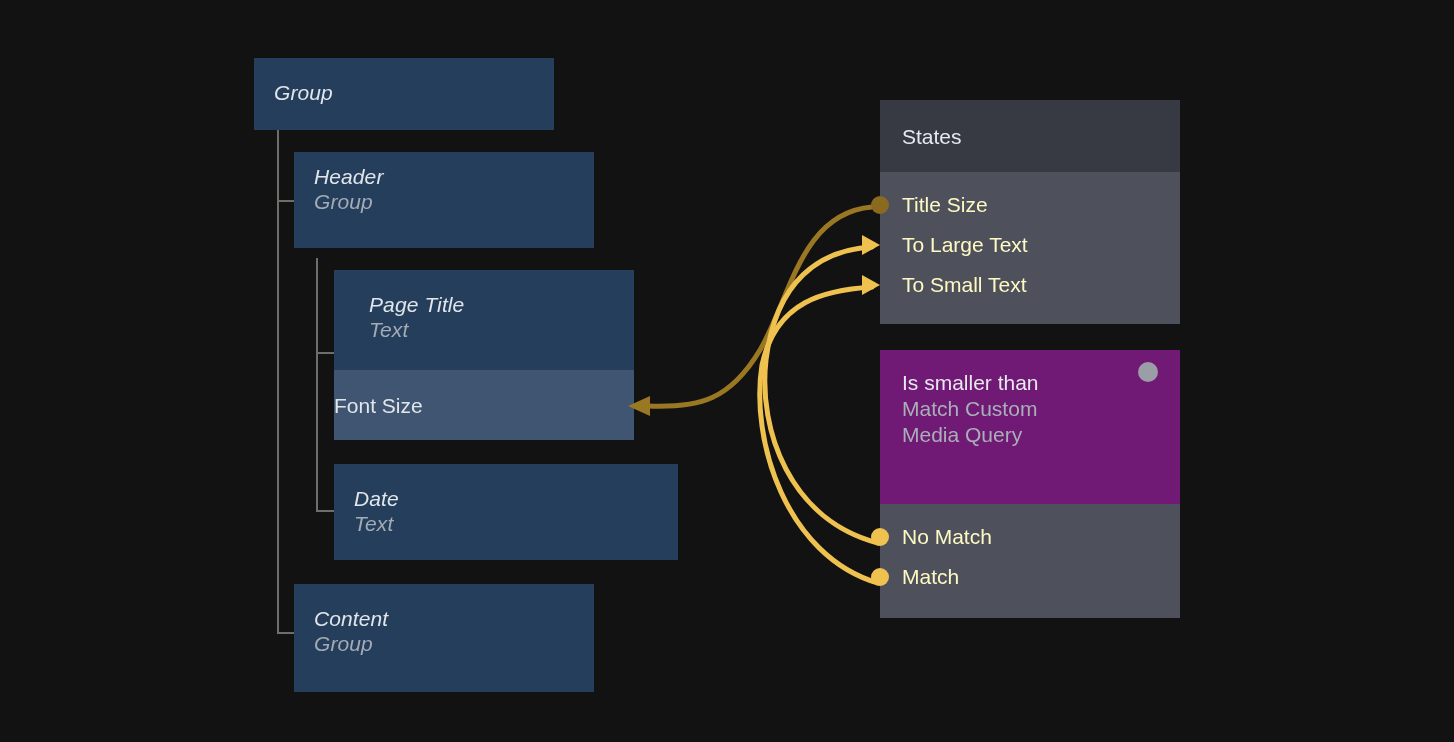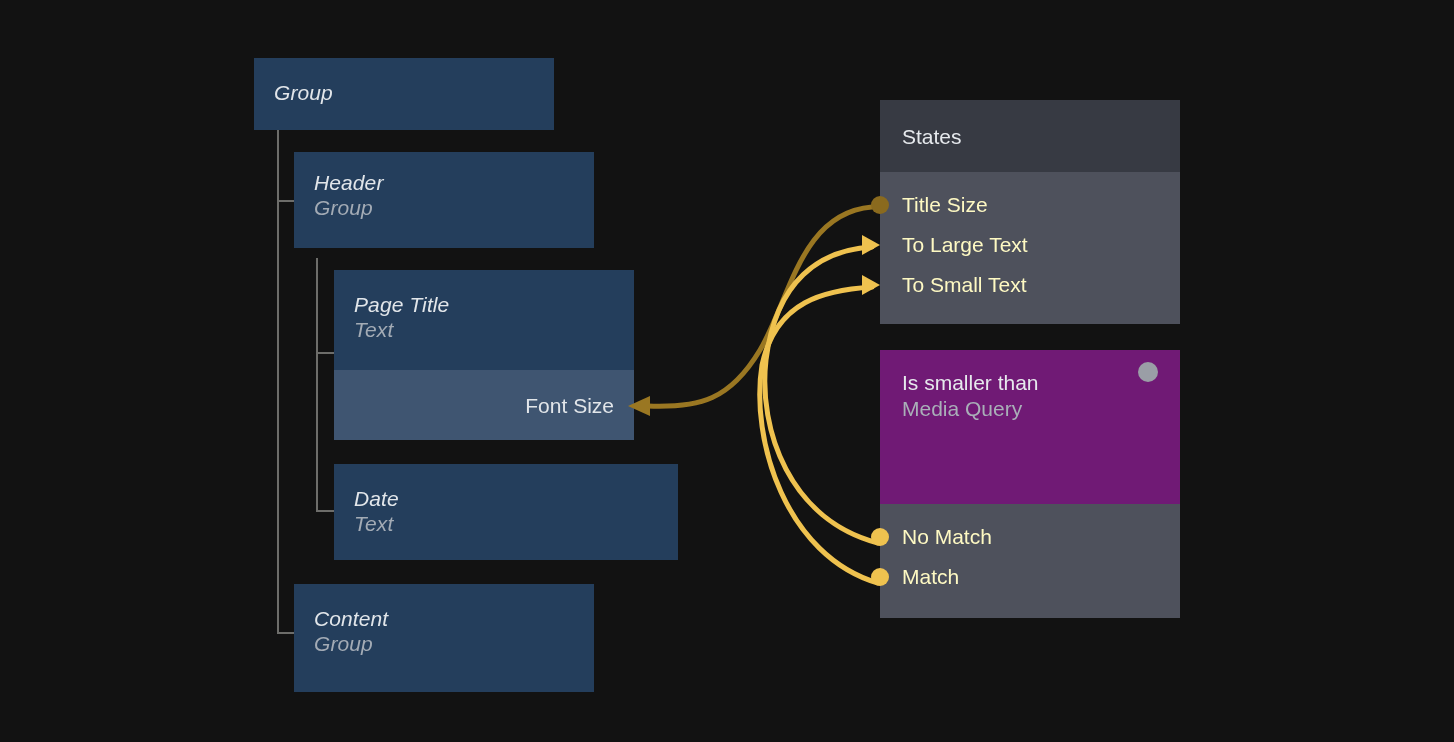--- a/index.html
+++ b/index.html
@@ -175,7 +175,7 @@
   </div>
 
   <div class="node" style="left:294px; top:152px; width:300px; height:96px;">
-    <div class="node-pad" style="padding-top:18px;">
+    <div class="node-pad" style="padding-top:12px;">
       <div class="node-title">Header</div>
       <div class="node-sub">Group</div>
     </div>

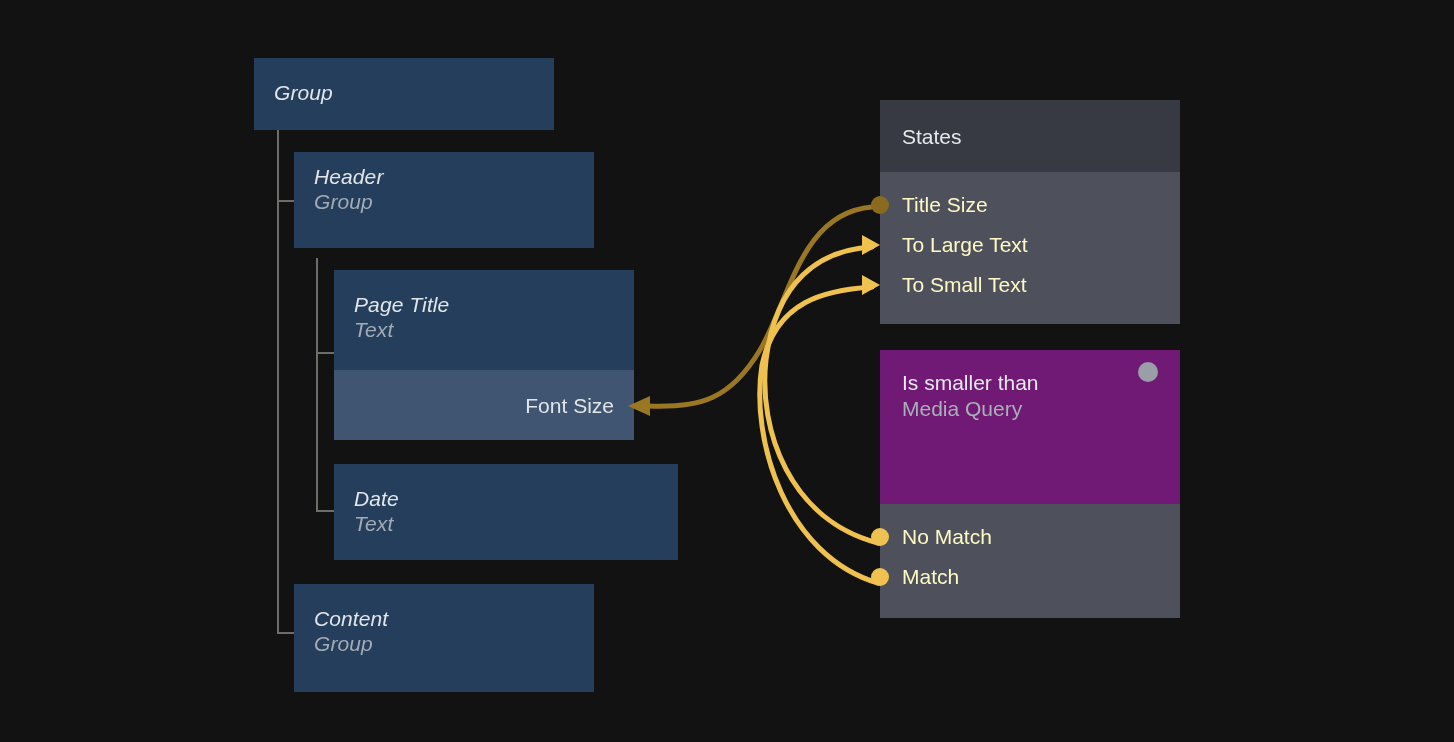--- a/index.html
+++ b/index.html
@@ -181,7 +181,7 @@
     </div>
   </div>
 
-  <div class="node" style="left:334px; top:270px; width:300px; height:170px;">
+  <div class="node" style="left:334px; top:270px; width:300px; height:170px;padding-left:15px;">
     <div class="node-pad" style="padding-top:22px;">
       <div class="node-title">Page Title</div>
       <div class="node-sub">Text</div>

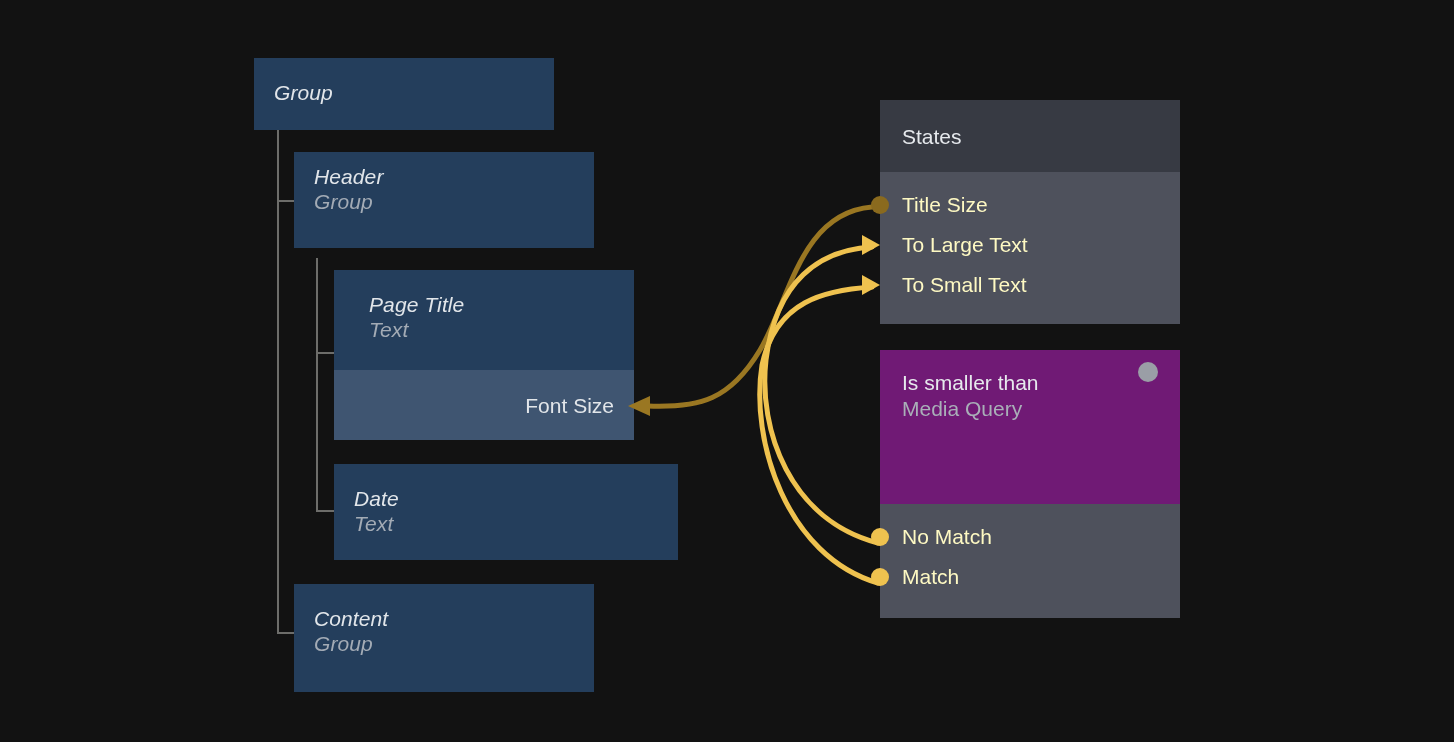--- a/index.html
+++ b/index.html
@@ -51,7 +51,6 @@
     background: #3f5571;
     display: flex;
     align-items: center;
-    justify-content: flex-end;
     padding-right: 20px;
     box-sizing: border-box;
   }

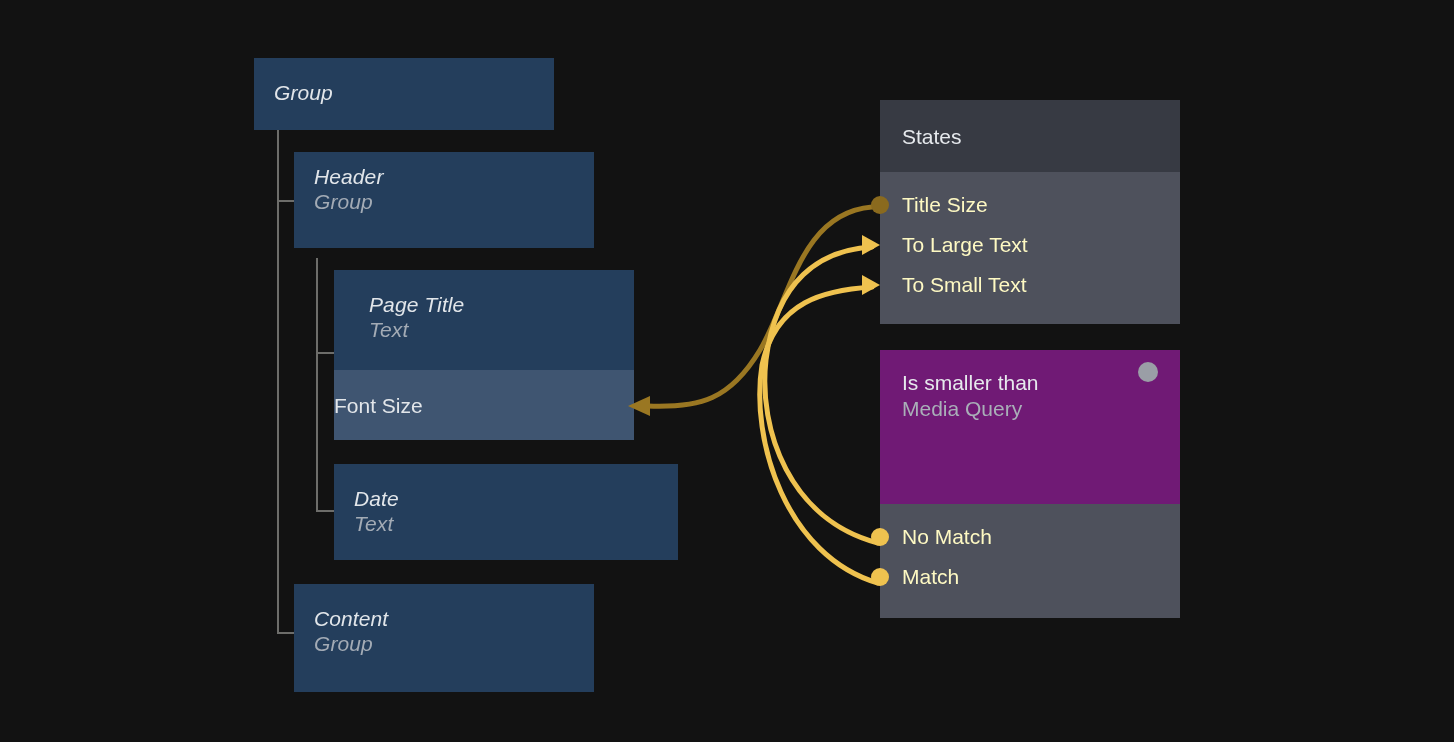--- a/index.html
+++ b/index.html
@@ -241,6 +241,7 @@
     <div class="panel-head mq" style="height:154px; padding-top:20px; position:relative;">
       <div class="indicator-dot" style="right:22px; top:12px;"></div>
       <div class="mq-title">Is smaller than</div>
+      <div class="mq-sub">Match Custom</div>
       <div class="mq-sub">Media Query</div>
     </div>
     <div class="panel-body" style="height:114px; padding-top:13px;">

